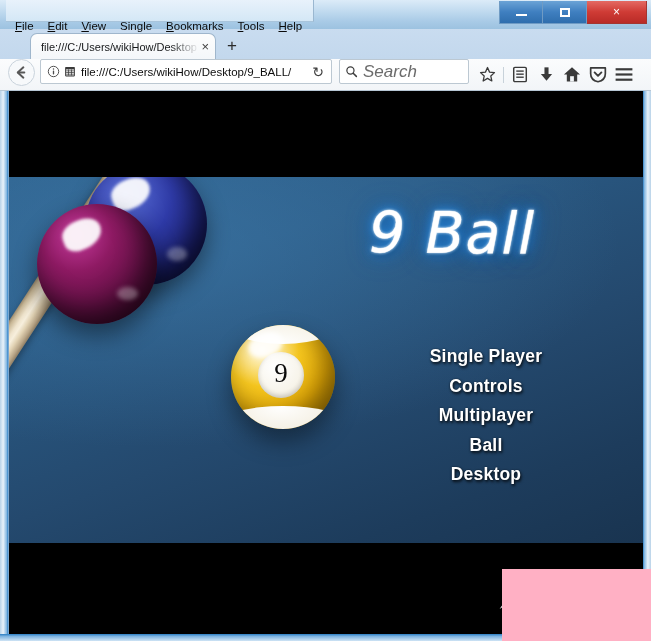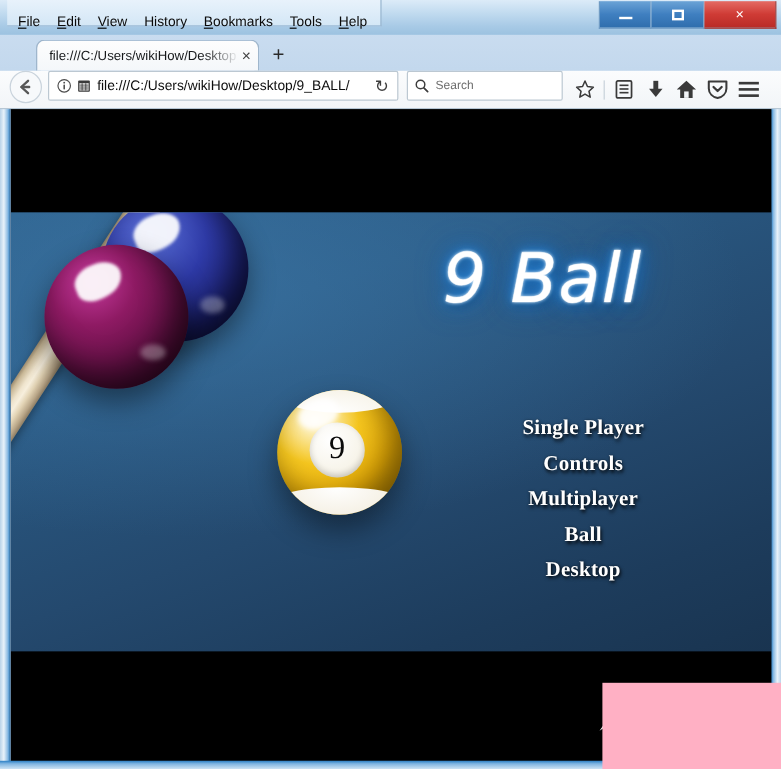--- a/index.html
+++ b/index.html
@@ -41,7 +41,7 @@
     left: 6px; top: 0px;
     height: 22px;
     display: flex;
-    align-items: center;
+    align-items: flex-start;
     gap: 0px;
     background: linear-gradient(180deg, #e8f2fb 0%, #d4e7f6 100%);
     border-right: 1px solid #9ab7d0;

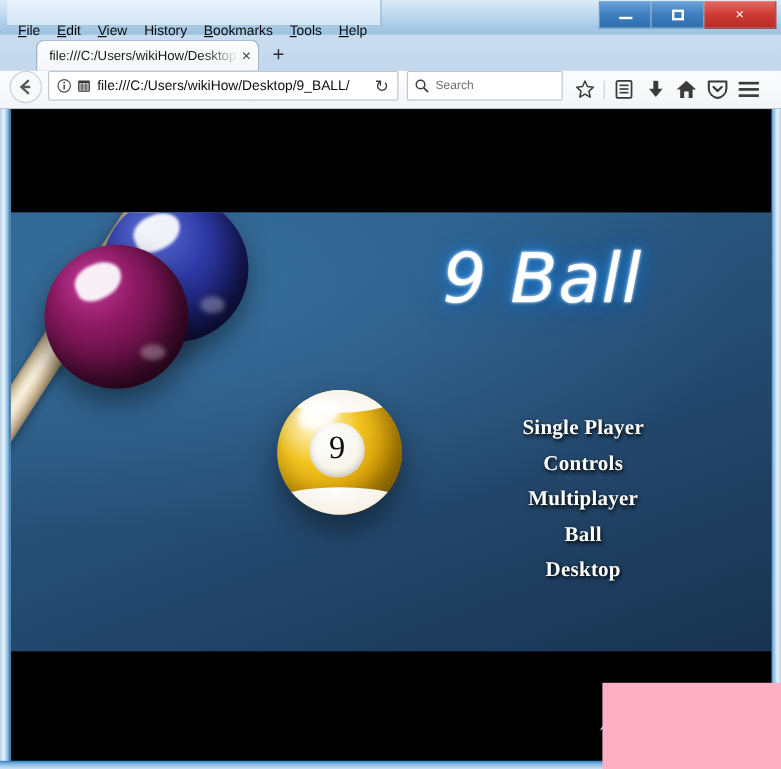--- a/index.html
+++ b/index.html
@@ -491,7 +491,7 @@
       <div class="menu-item"><u>F</u><span>ile</span></div>
       <div class="menu-item"><u>E</u>dit</div>
       <div class="menu-item"><u>V</u>iew</div>
-      <div class="menu-item">History</div>
+      <div class="menu-item">Single</div>
       <div class="menu-item"><u>B</u>ookmarks</div>
       <div class="menu-item"><u>T</u>ools</div>
       <div class="menu-item"><u>H</u>elp</div>

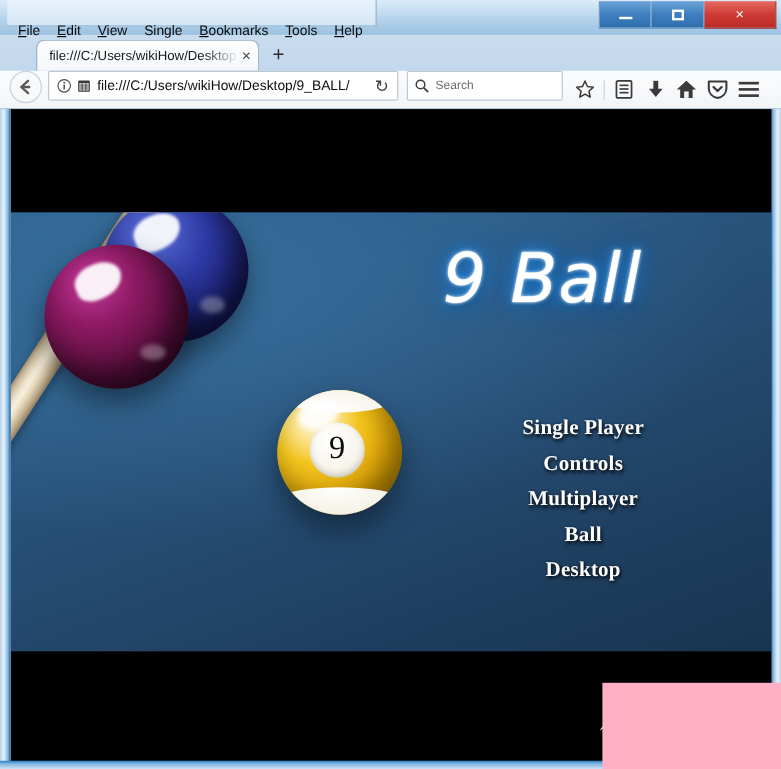--- a/index.html
+++ b/index.html
@@ -217,7 +217,8 @@
     flex: 0 0 auto;
   }
   .search-ph {
-    font-size: 10px;
+    font-size: 17px;
+    font-style: italic;
     color: #6b6b6b;
     padding-left: 5px;
   }

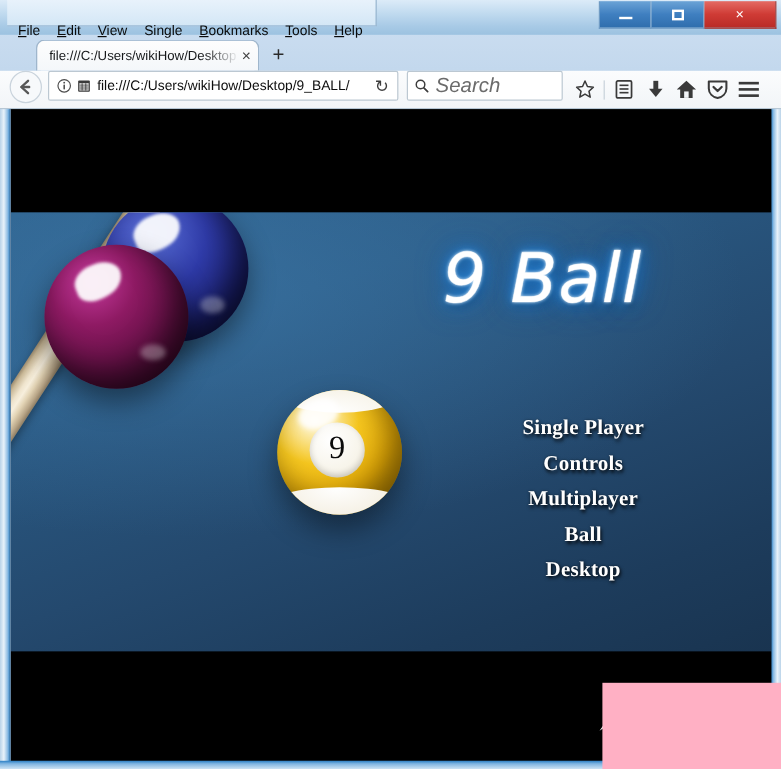--- a/index.html
+++ b/index.html
@@ -420,7 +420,7 @@
     text-align: center;
   }
   .game-menu-item {
-    font-family: Liberation Serif, serif;
+    font-family: Liberation Sans, sans-serif;
     font-size: 17.5px;
     font-weight: bold;
     color: #ffffff;

